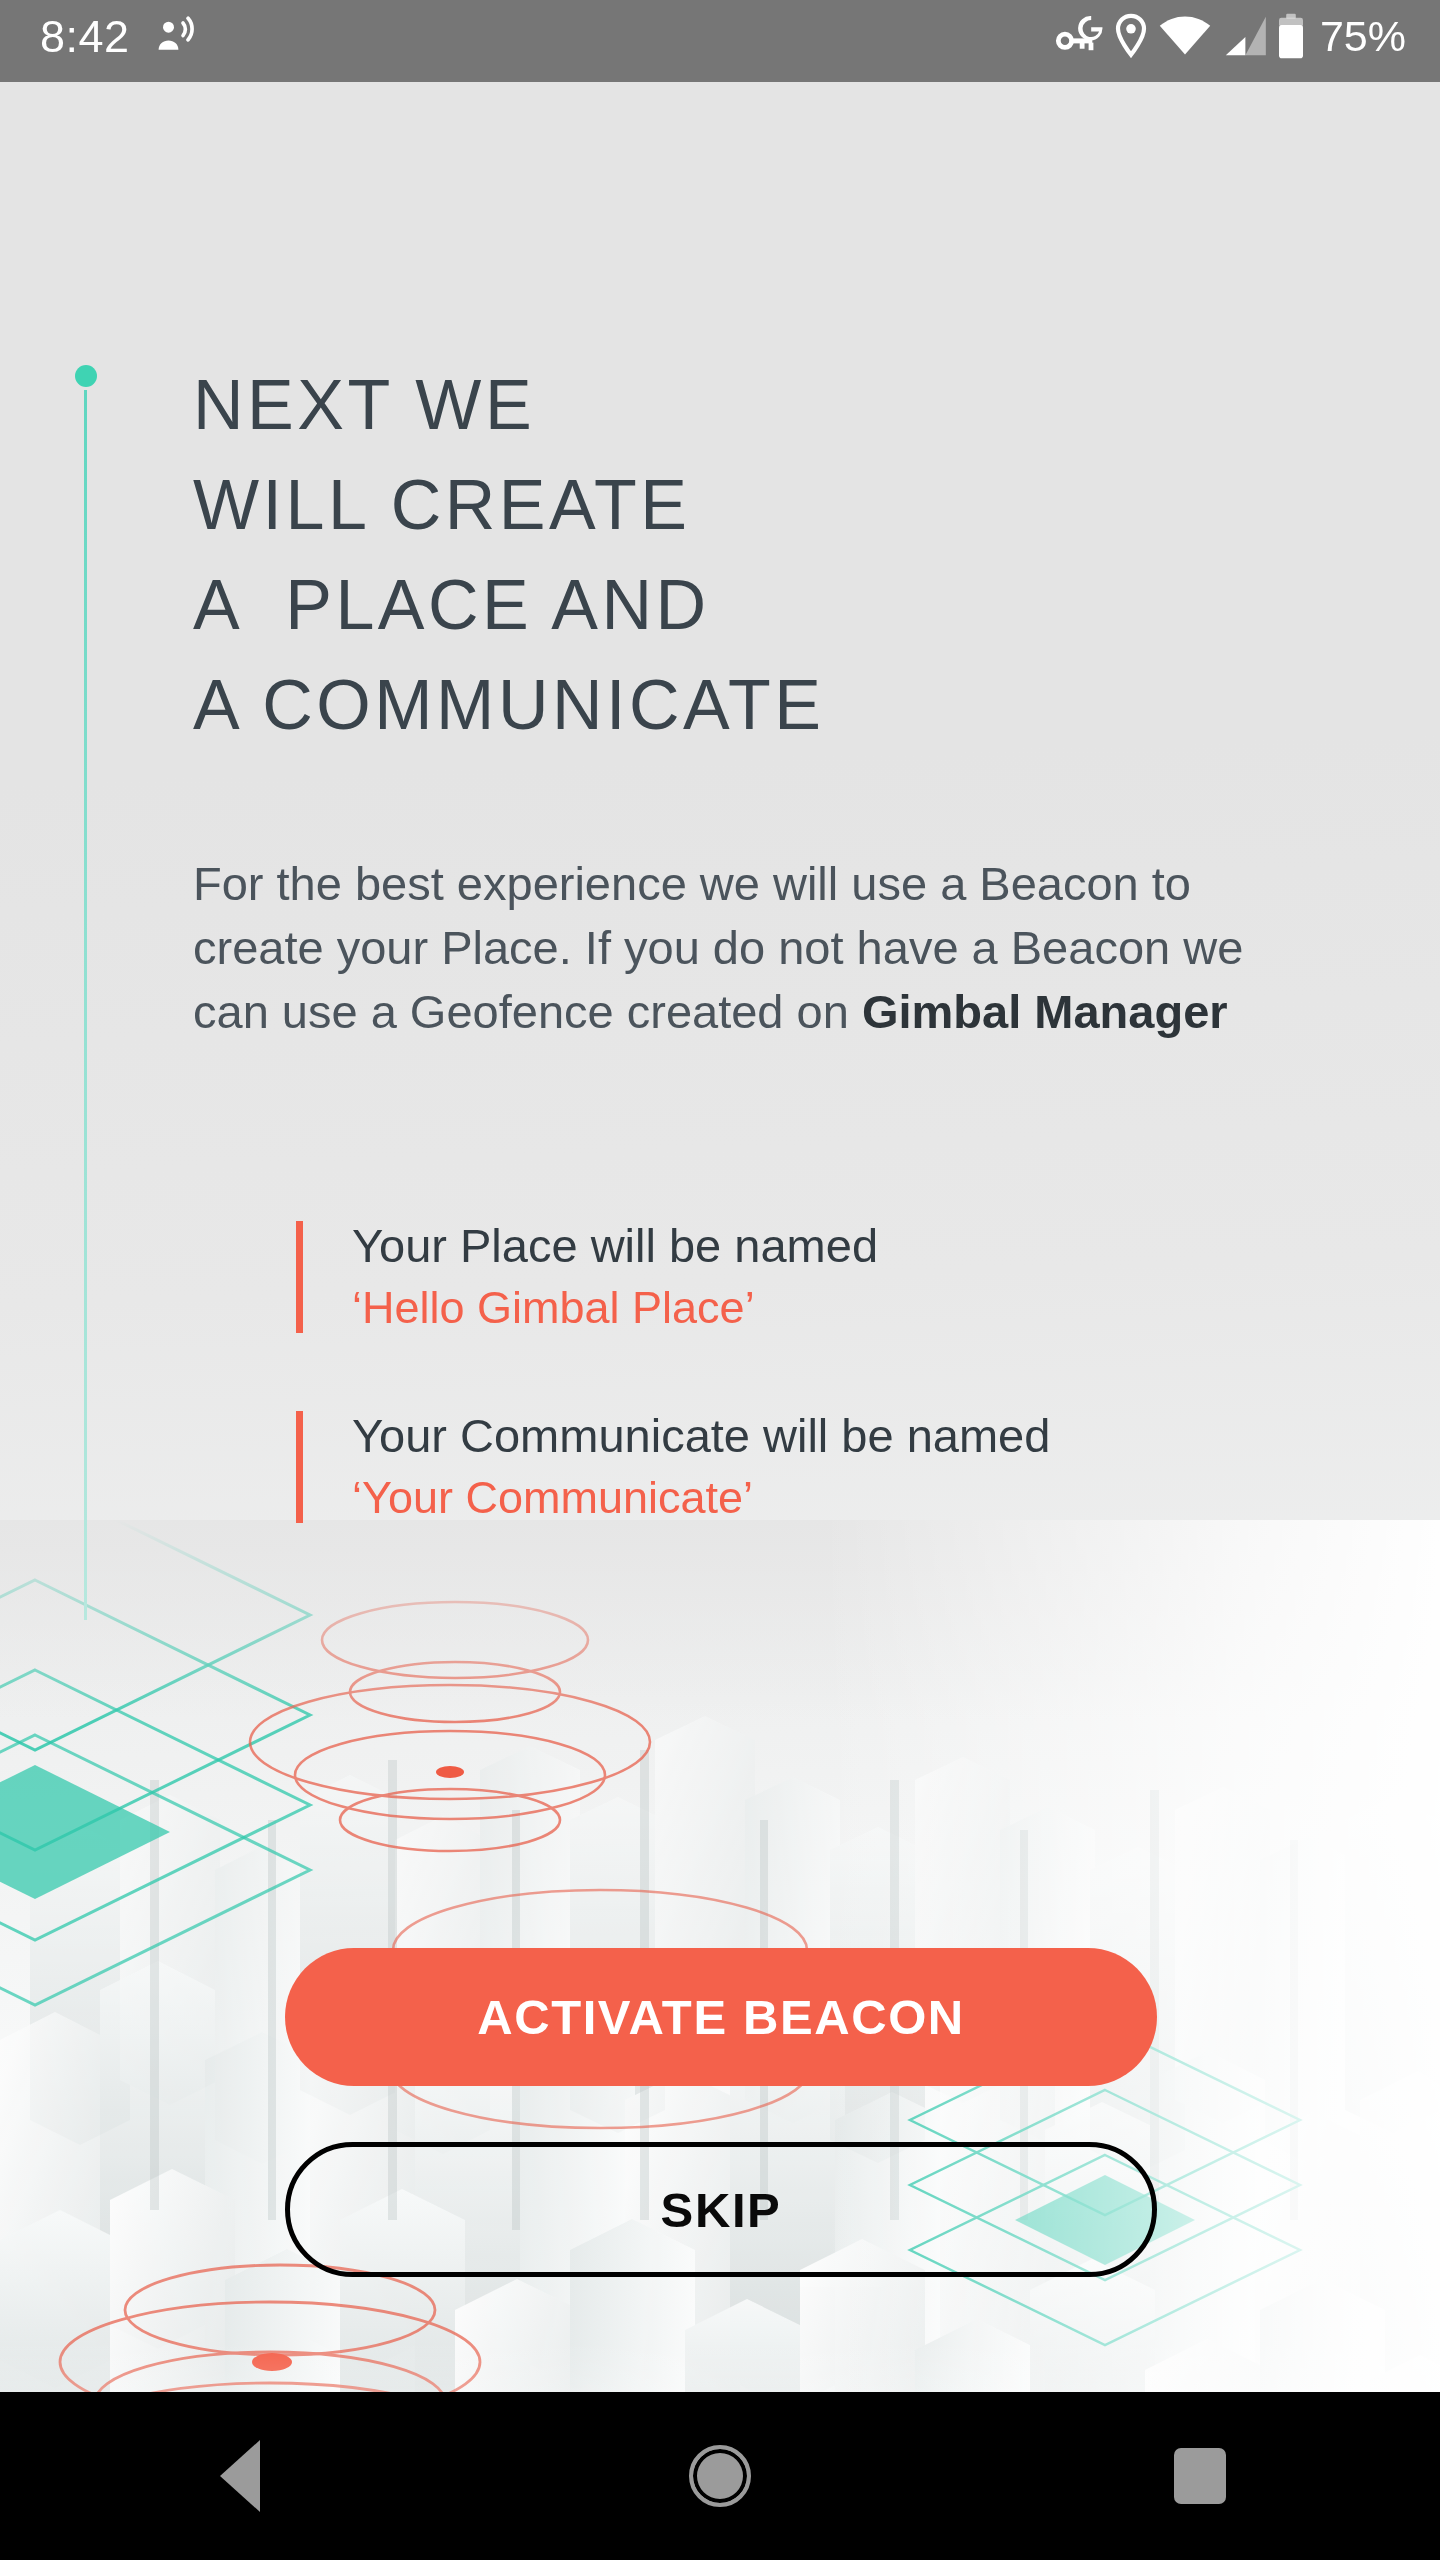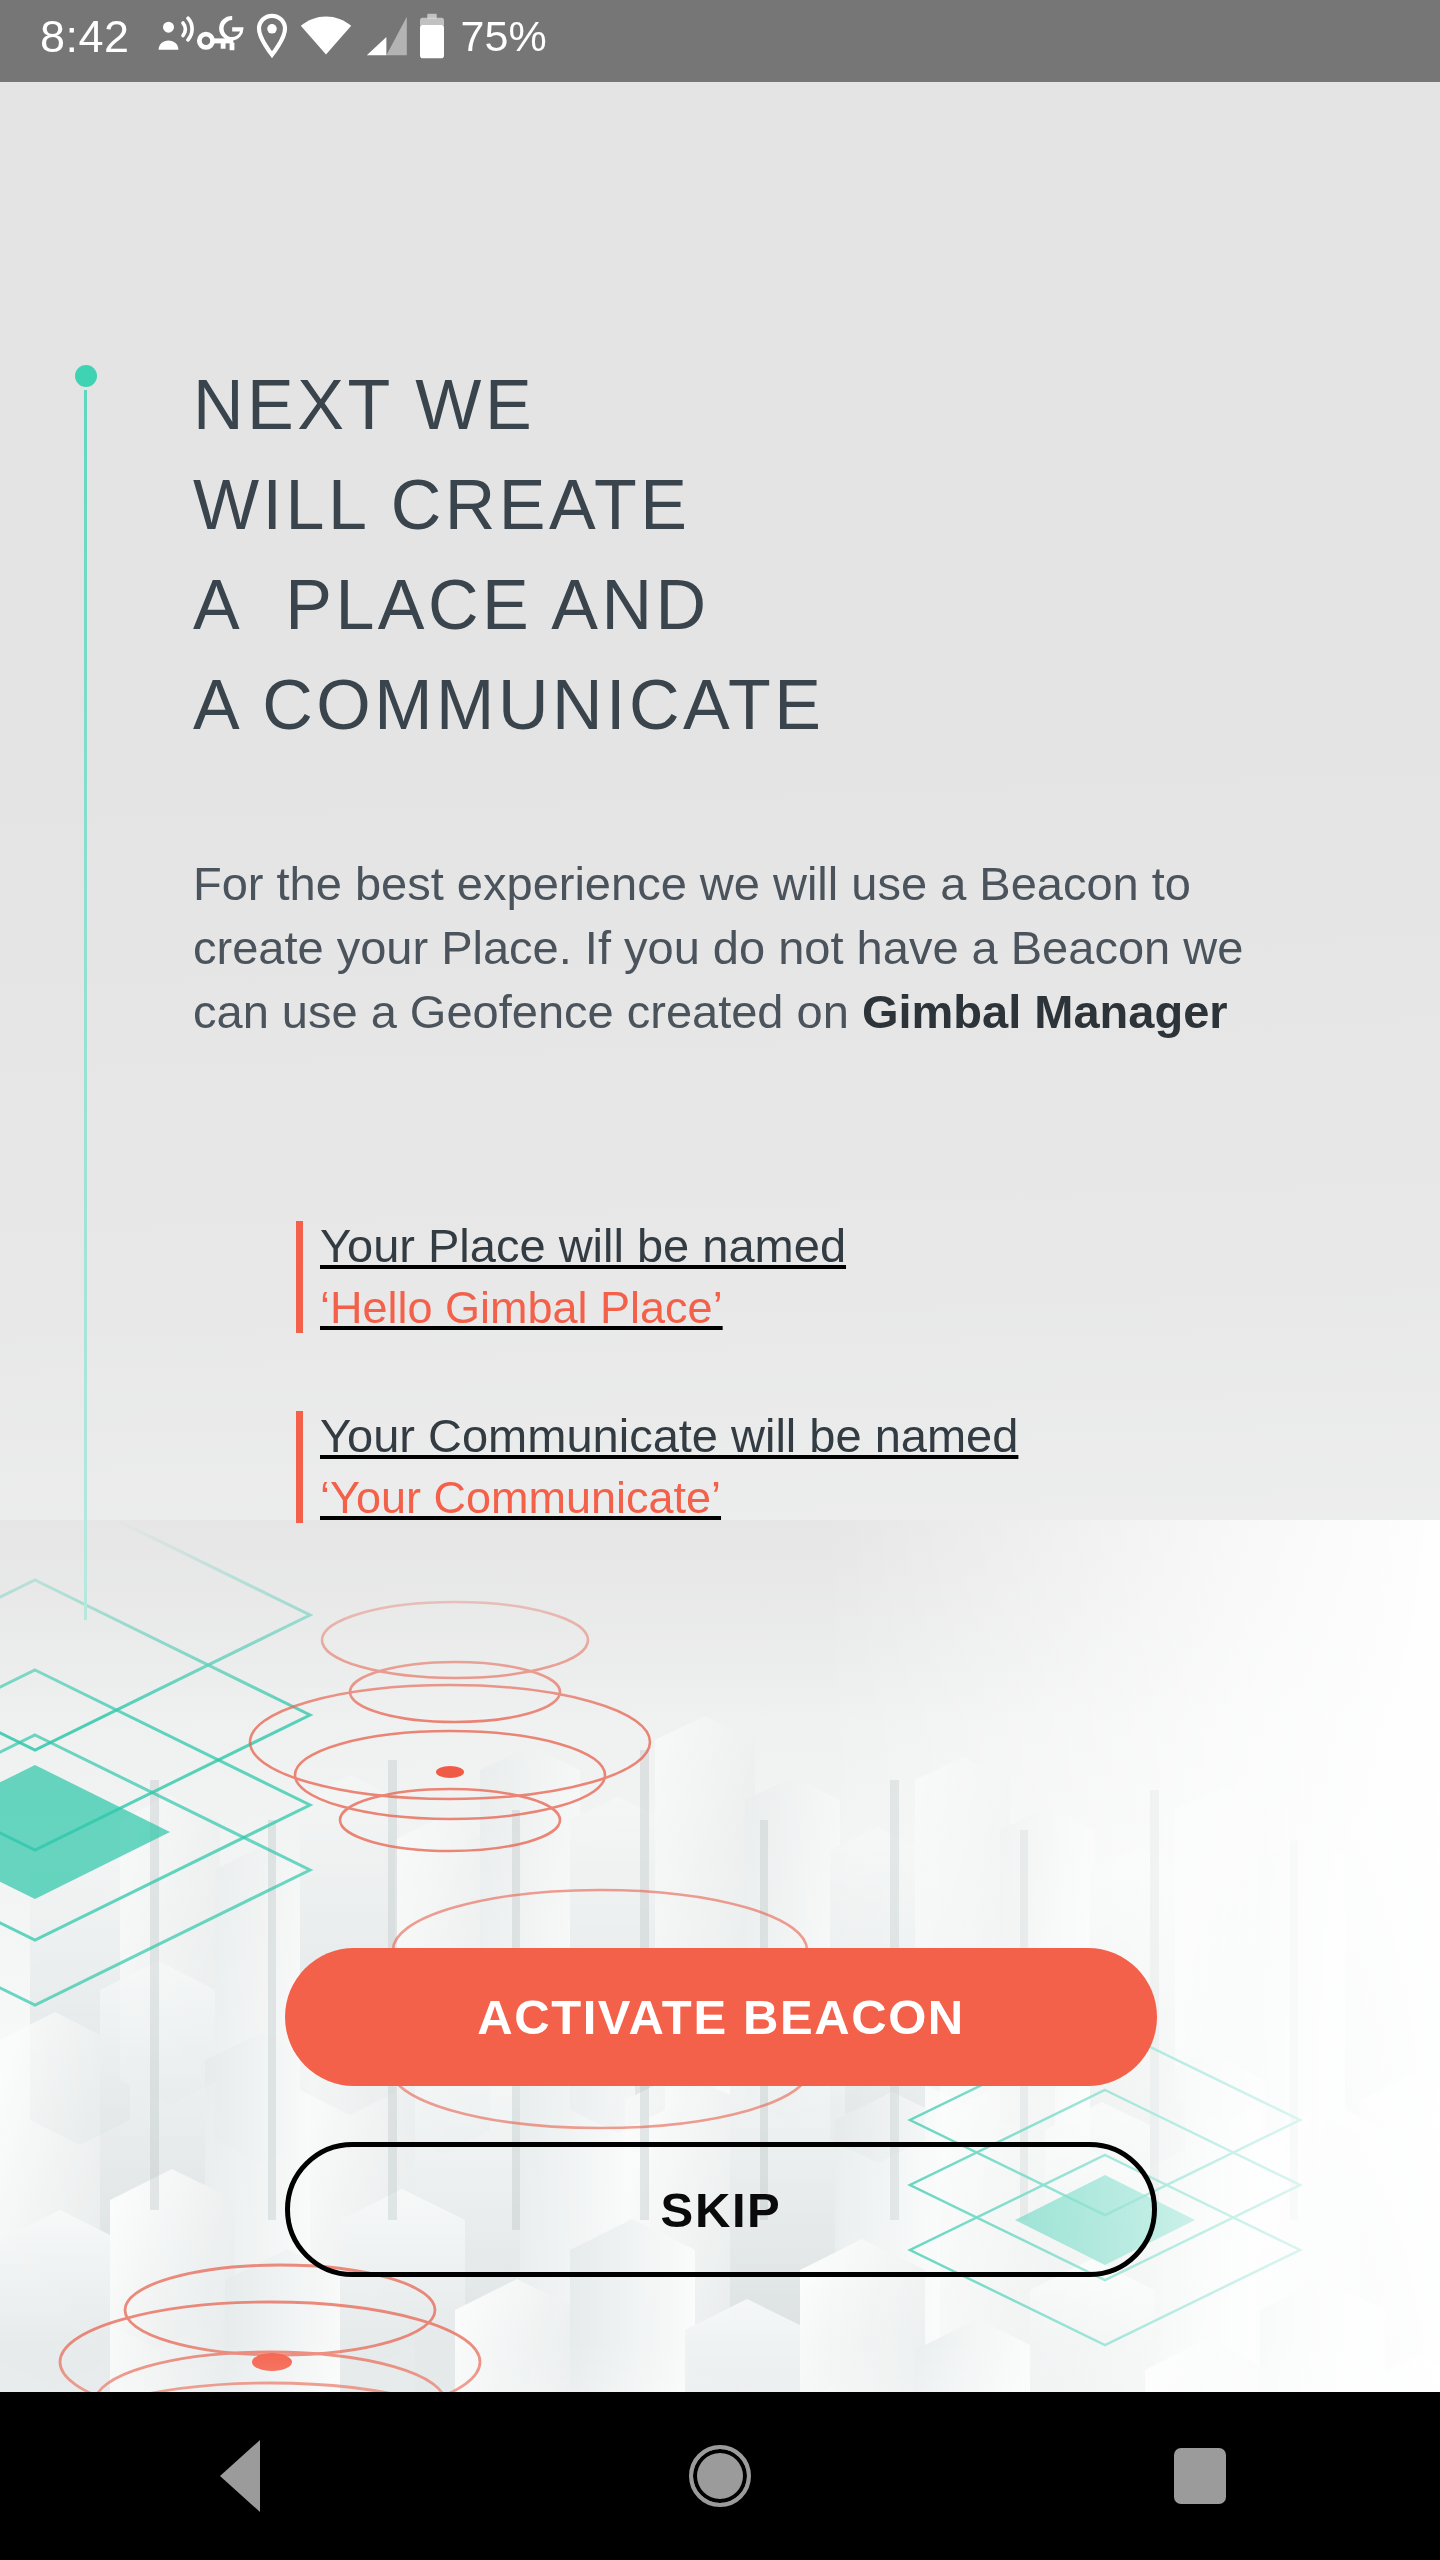--- a/index.html
+++ b/index.html
@@ -15,7 +15,7 @@
   .statusbar{
     position:absolute; top:0; left:0; width:1440px; height:82px;
     background:#767676; z-index:60;
-    display:flex; align-items:center; 
+    display:flex; align-items:center; justify-content:space-between;
     padding:0 34px 10px 40px;
   }
   .sb-left{ display:flex; align-items:center; gap:22px; }

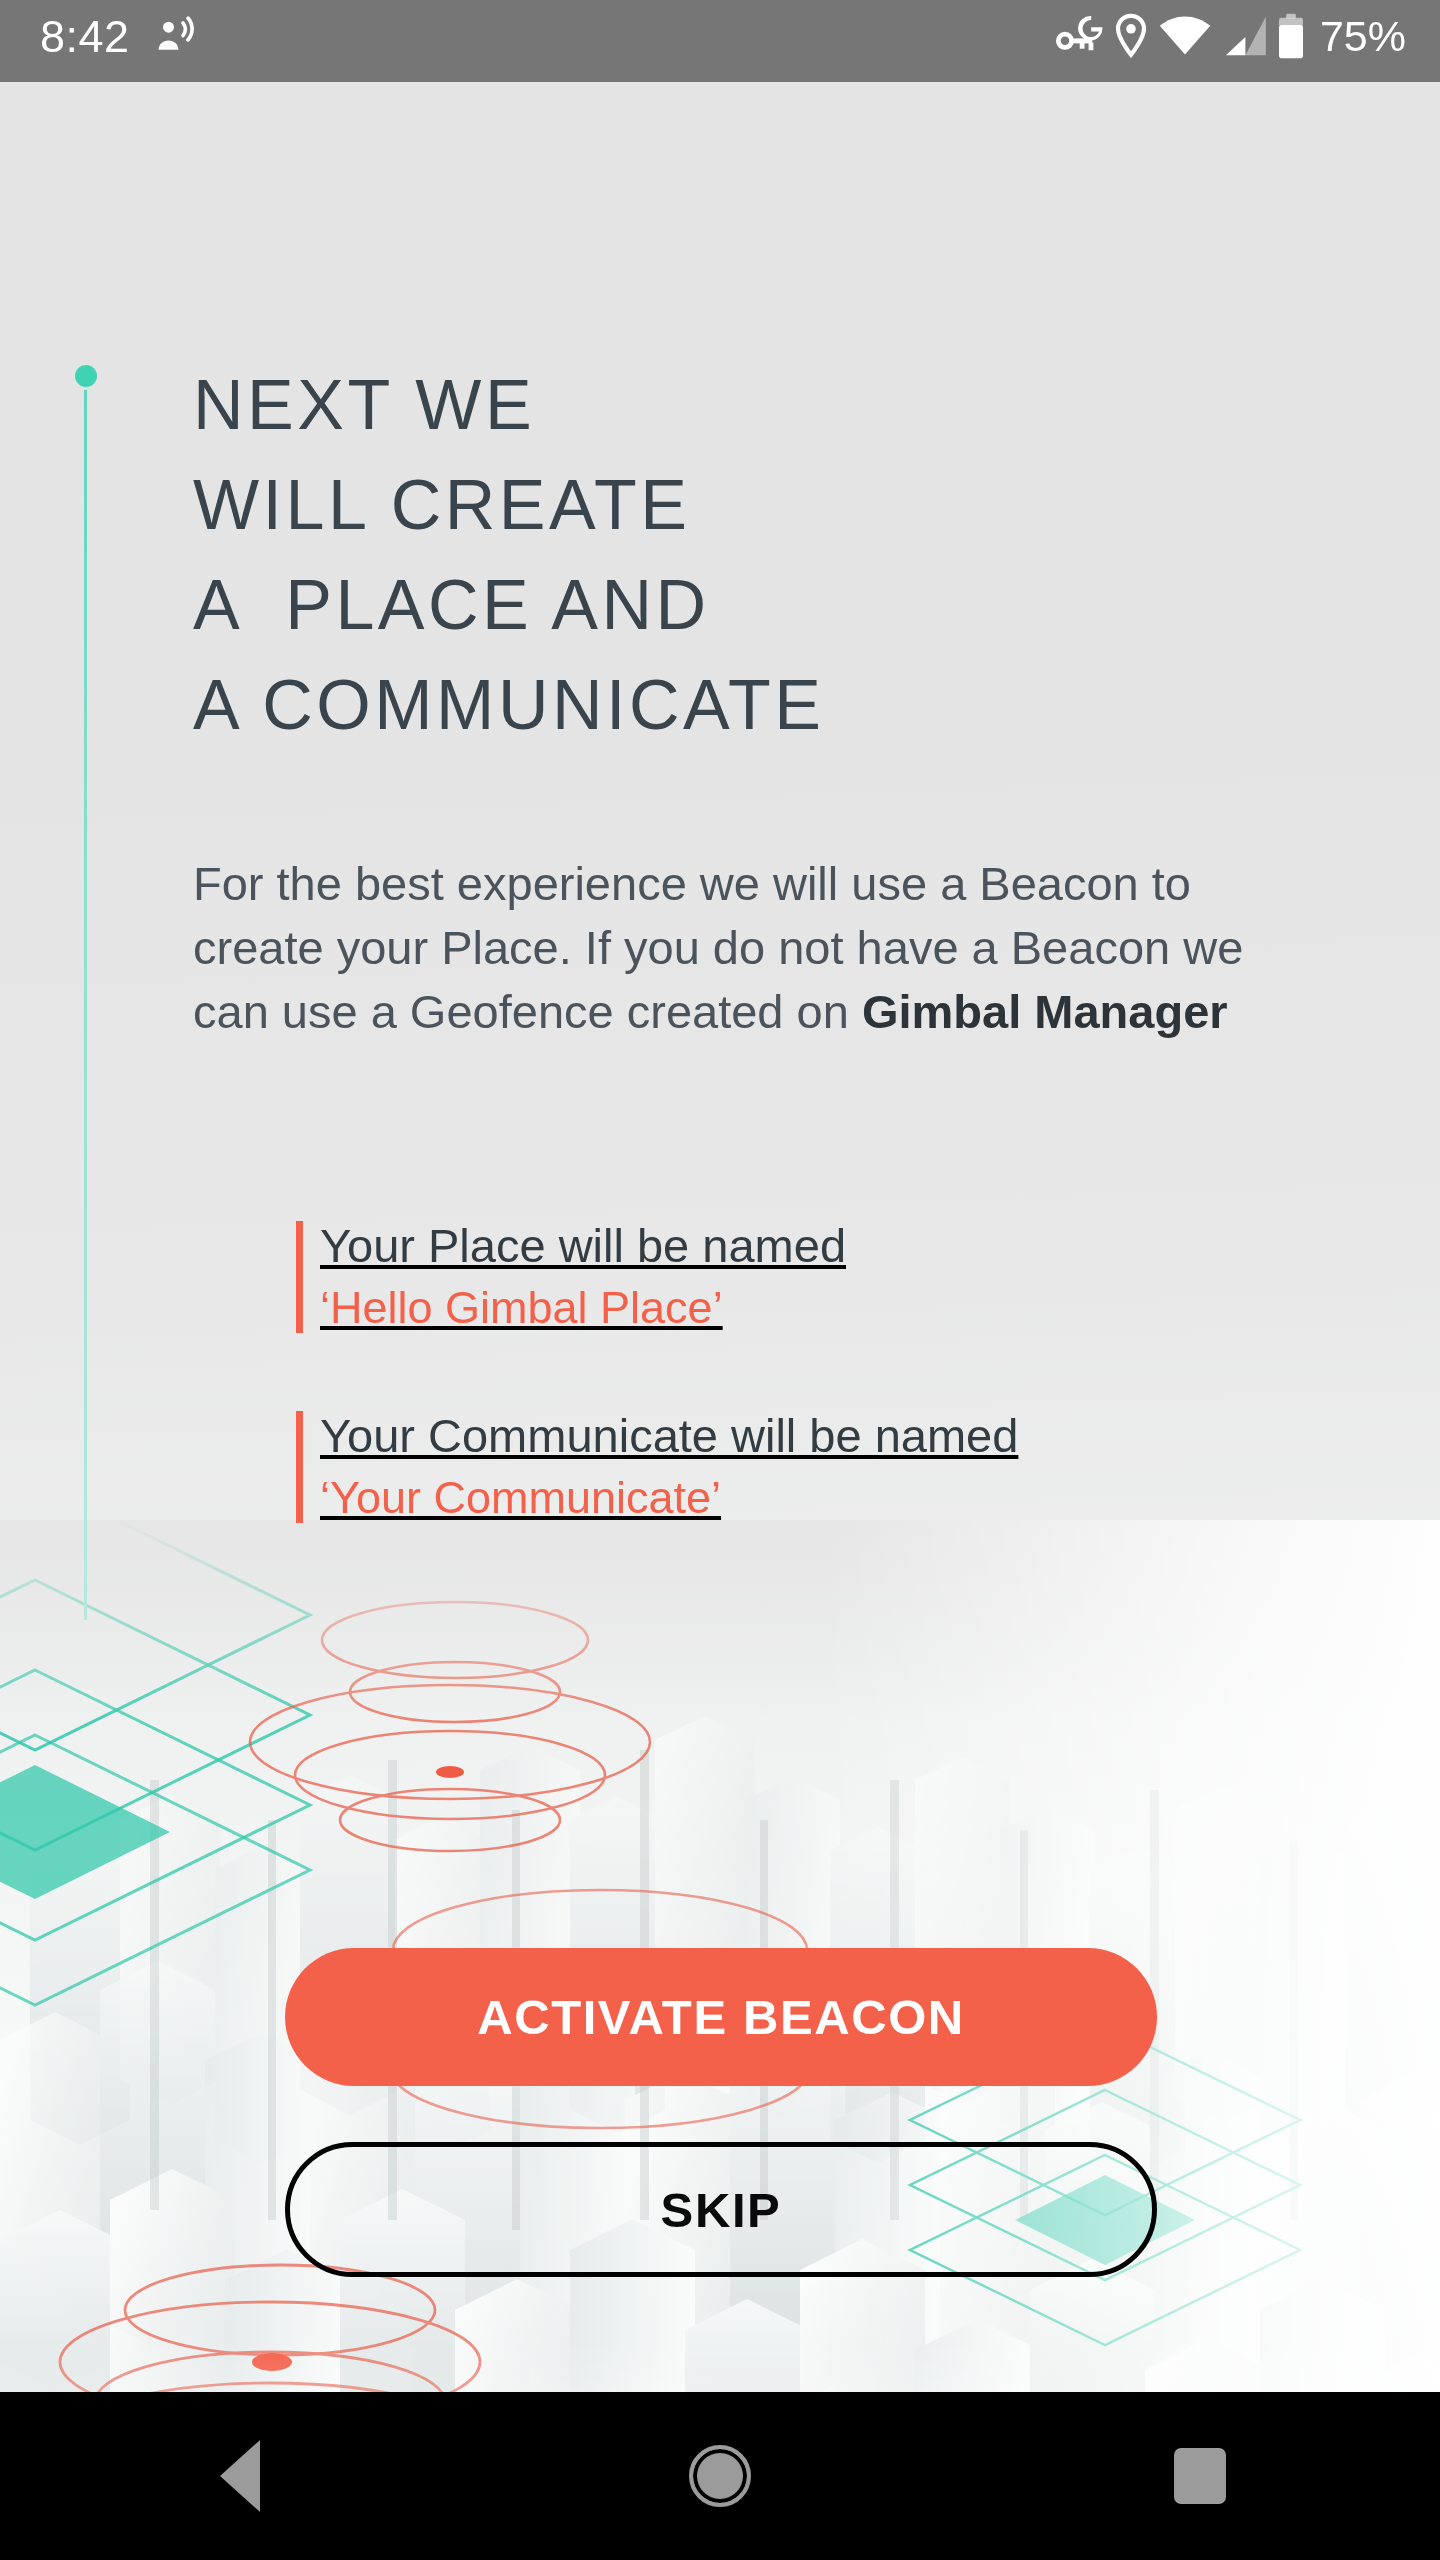--- a/index.html
+++ b/index.html
@@ -75,7 +75,7 @@
   .paragraph .strong{ font-weight:700; color:#2d3439; }
 
   .bullets{ position:absolute; left:296px; top:1215px; width:1100px; }
-  .bullet{ position:relative; padding-left:24px; margin-bottom:66px;text-decoration:underline; }
+  .bullet{ position:relative; padding-left:56px; margin-bottom:66px; }
   .bullet:last-child{ margin-bottom:4px; }
   .bullet .bar{
     position:absolute; left:0; top:6px; width:7px; height:112px;

